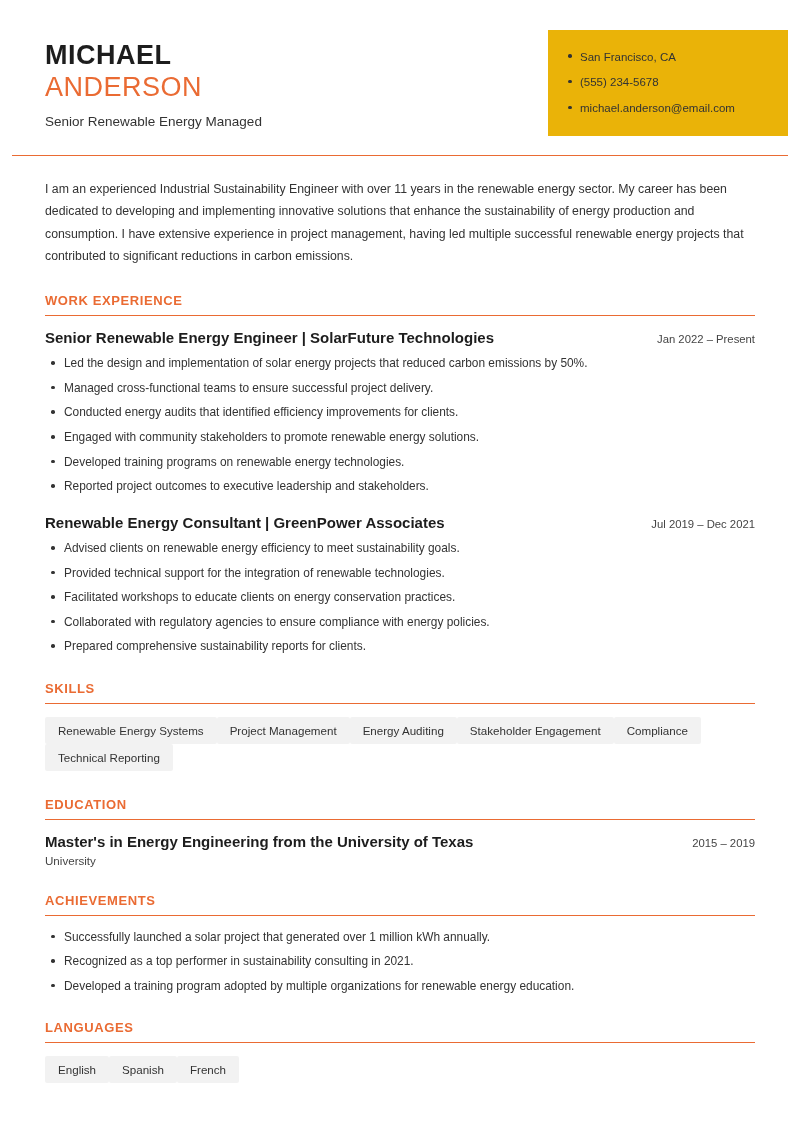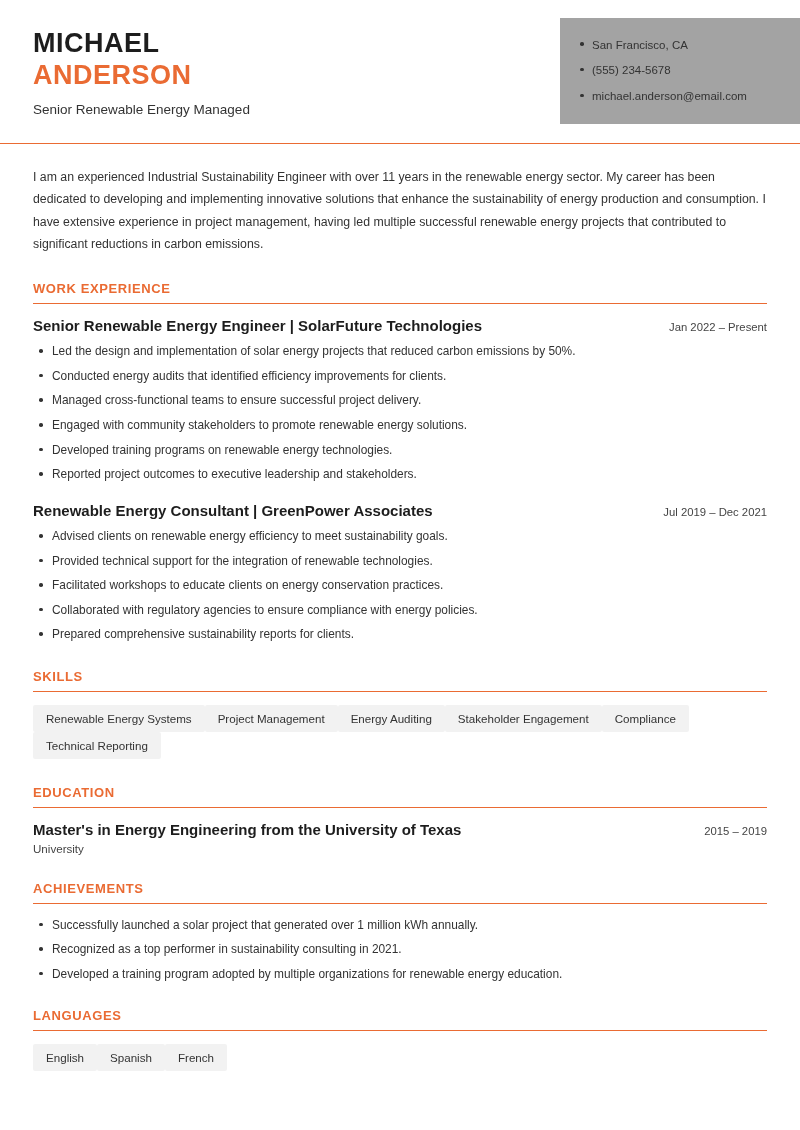--- a/index.html
+++ b/index.html
@@ -20,7 +20,7 @@
     min-height: 1130px;
     background: #ffffff;
     position: relative;
-    padding: 0;
+    padding: 12px;
   }
 
   

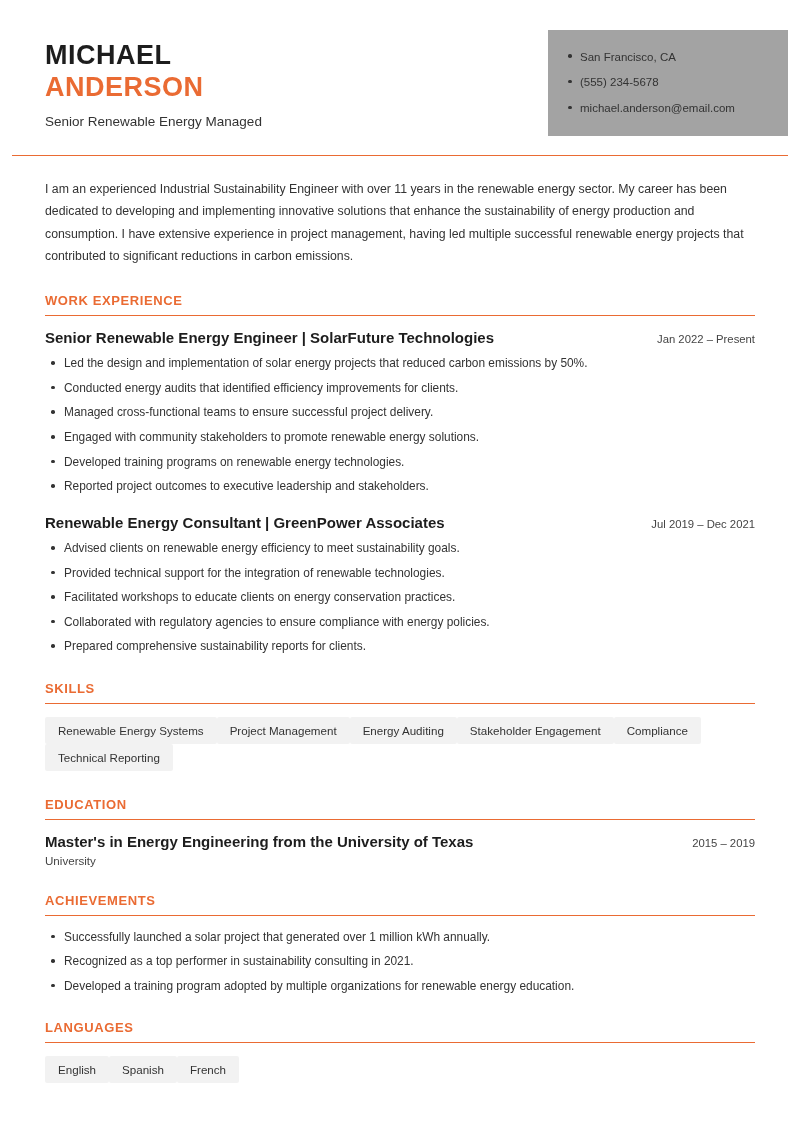--- a/index.html
+++ b/index.html
@@ -55,7 +55,7 @@
     font-weight: 400;
   }
   .contact-box {
-    background: #a3a3a3;
+    background: #eab308;
     padding: 14px 22px 14px 18px;
     min-width: 240px;
     margin-top: 0;

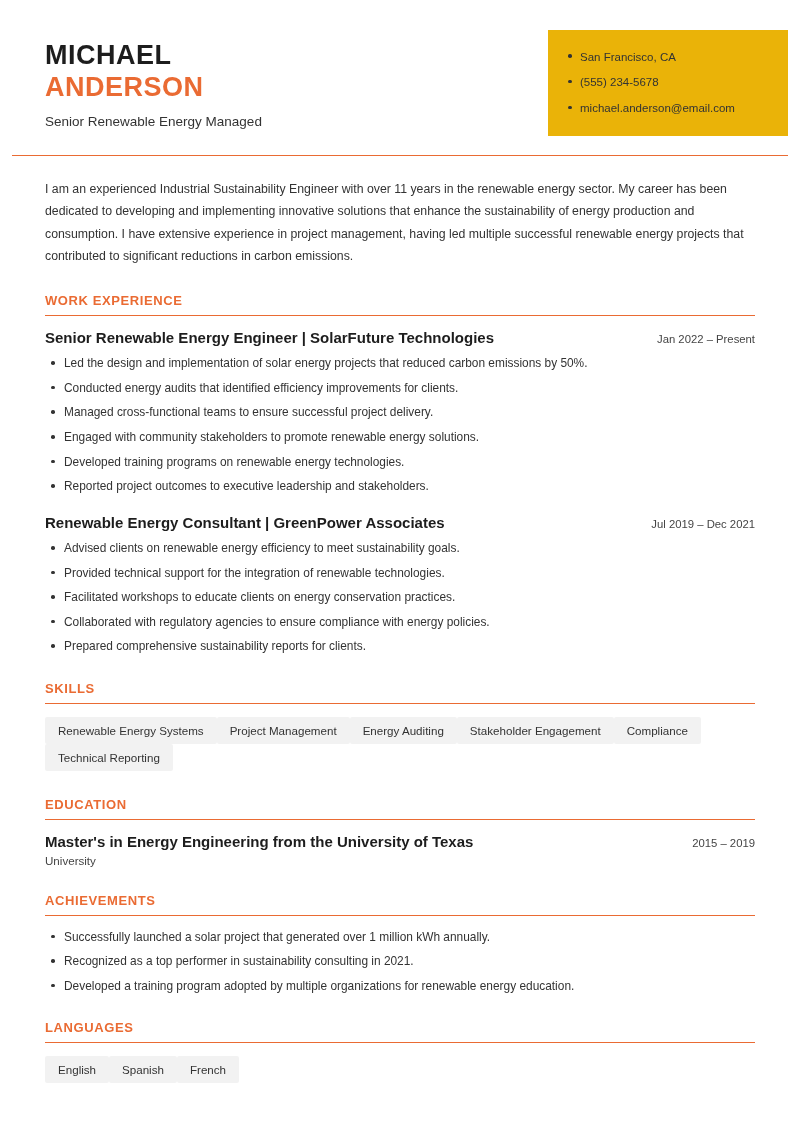--- a/index.html
+++ b/index.html
@@ -43,7 +43,7 @@
   }
   .name-line2 {
     font-size: 27px;
-    font-weight: bold;
+    font-weight: normal;
     letter-spacing: 0.5px;
     color: #ea6b33;
     line-height: 1.18;

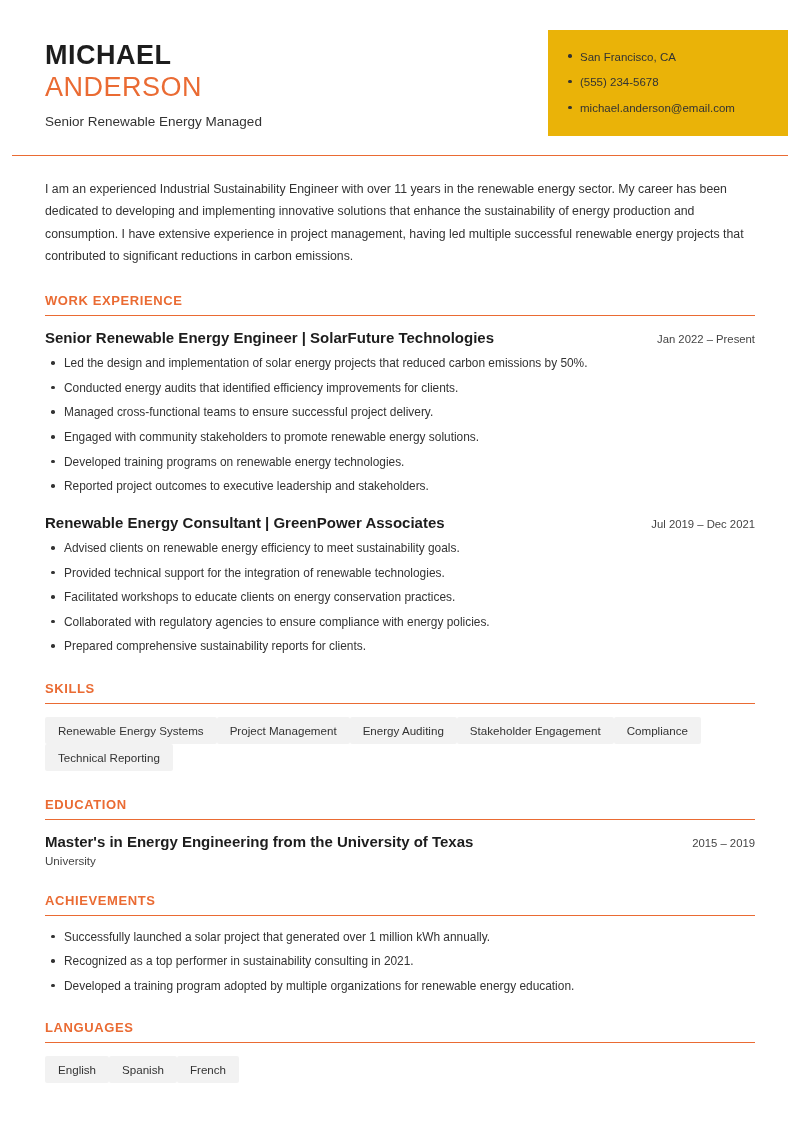--- a/index.html
+++ b/index.html
@@ -221,8 +221,8 @@
         </div>
         <ul class="bullets">
           <li>Led the design and implementation of solar energy projects that reduced carbon emissions by 50%.</li>
+          <li>Managed cross-functional teams to ensure successful project delivery.</li>
           <li>Conducted energy audits that identified efficiency improvements for clients.</li>
-          <li>Managed cross-functional teams to ensure successful project delivery.</li>
           <li>Engaged with community stakeholders to promote renewable energy solutions.</li>
           <li>Developed training programs on renewable energy technologies.</li>
           <li>Reported project outcomes to executive leadership and stakeholders.</li>

